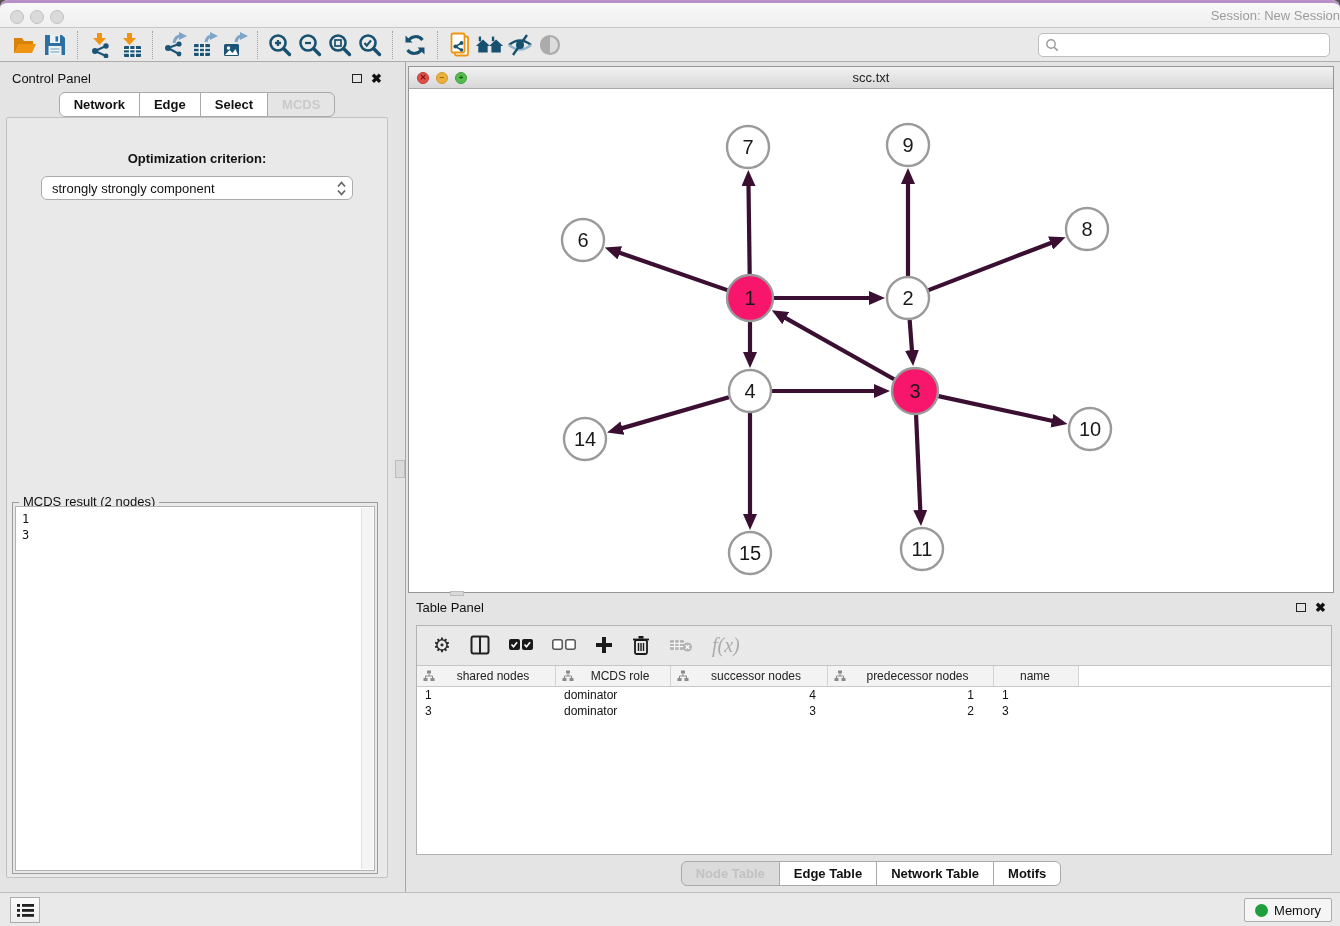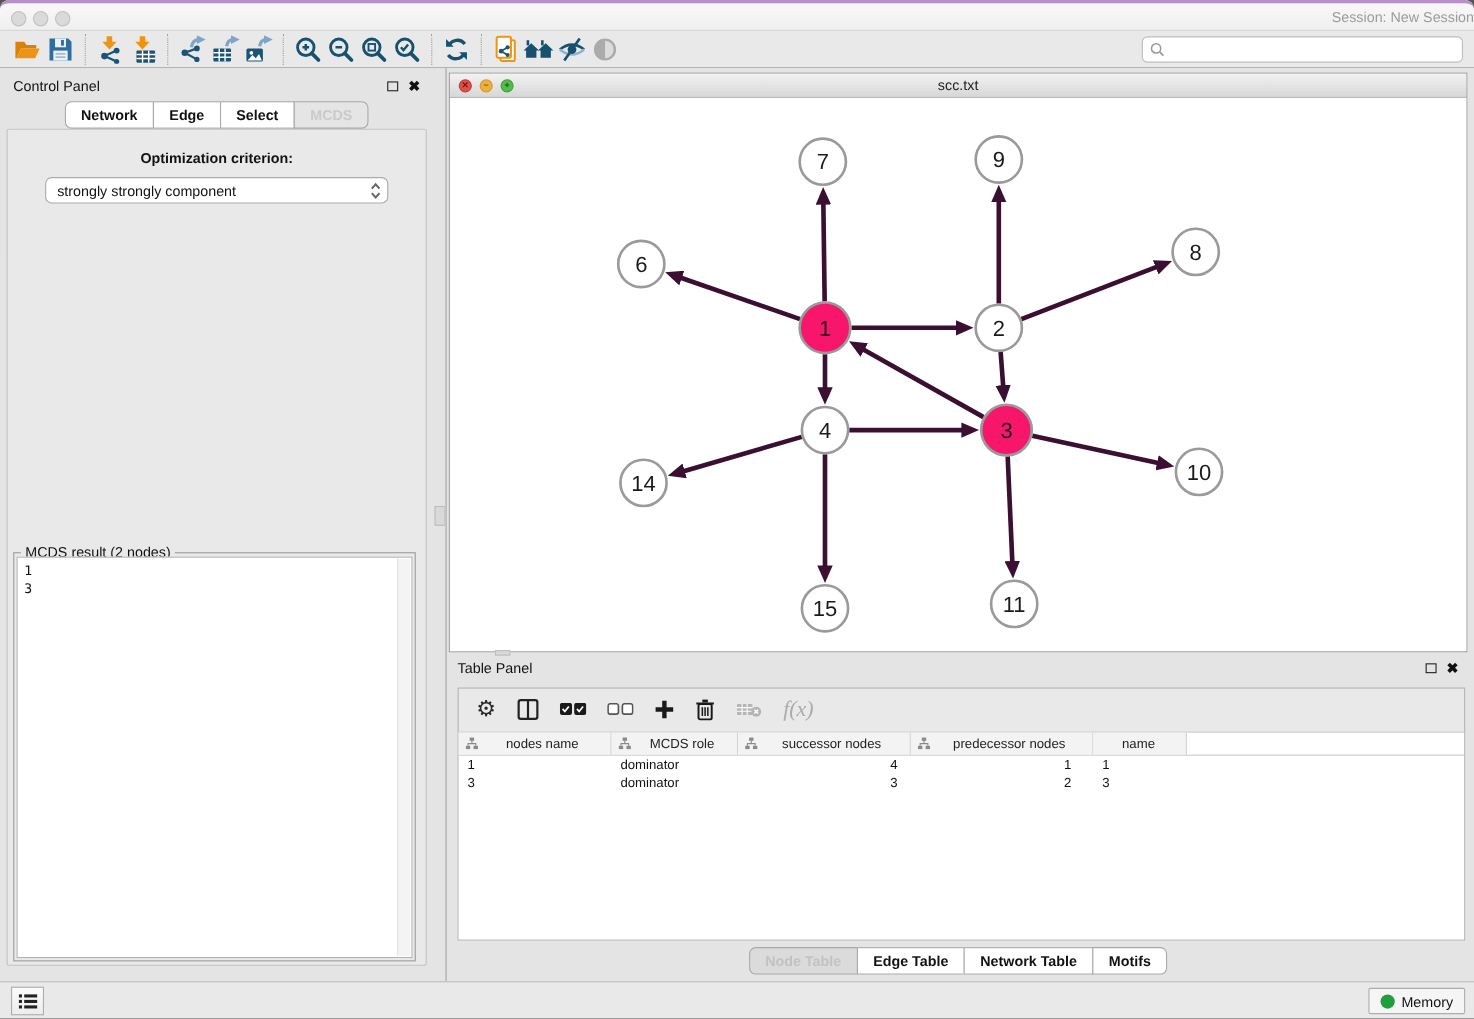--- a/index.html
+++ b/index.html
@@ -44,7 +44,7 @@
   .tab.active-dim{background:#E5E5E5;color:#CACACA;}
   .cp-inner{position:absolute;left:6px;right:6px;top:51px;bottom:2px;background:#E9E9E9;
     border:1px solid #C2C2C2;border-radius:2px;}
-  .opt-label{text-align:center;margin-top:18px;font-size:13px;font-weight:600;color:#111;}
+  .opt-label{text-align:center;margin-top:33px;font-size:13px;font-weight:600;color:#111;}
   .criterion{width:312px;height:24px;margin:10px auto 0;background:#fff;border:1px solid #ABABAB;
     border-radius:6px;display:flex;align-items:center;padding-left:10px;font-size:13px;color:#111;}
   .criterion .stepper{margin-left:auto;margin-right:5px;display:flex;align-items:center;}

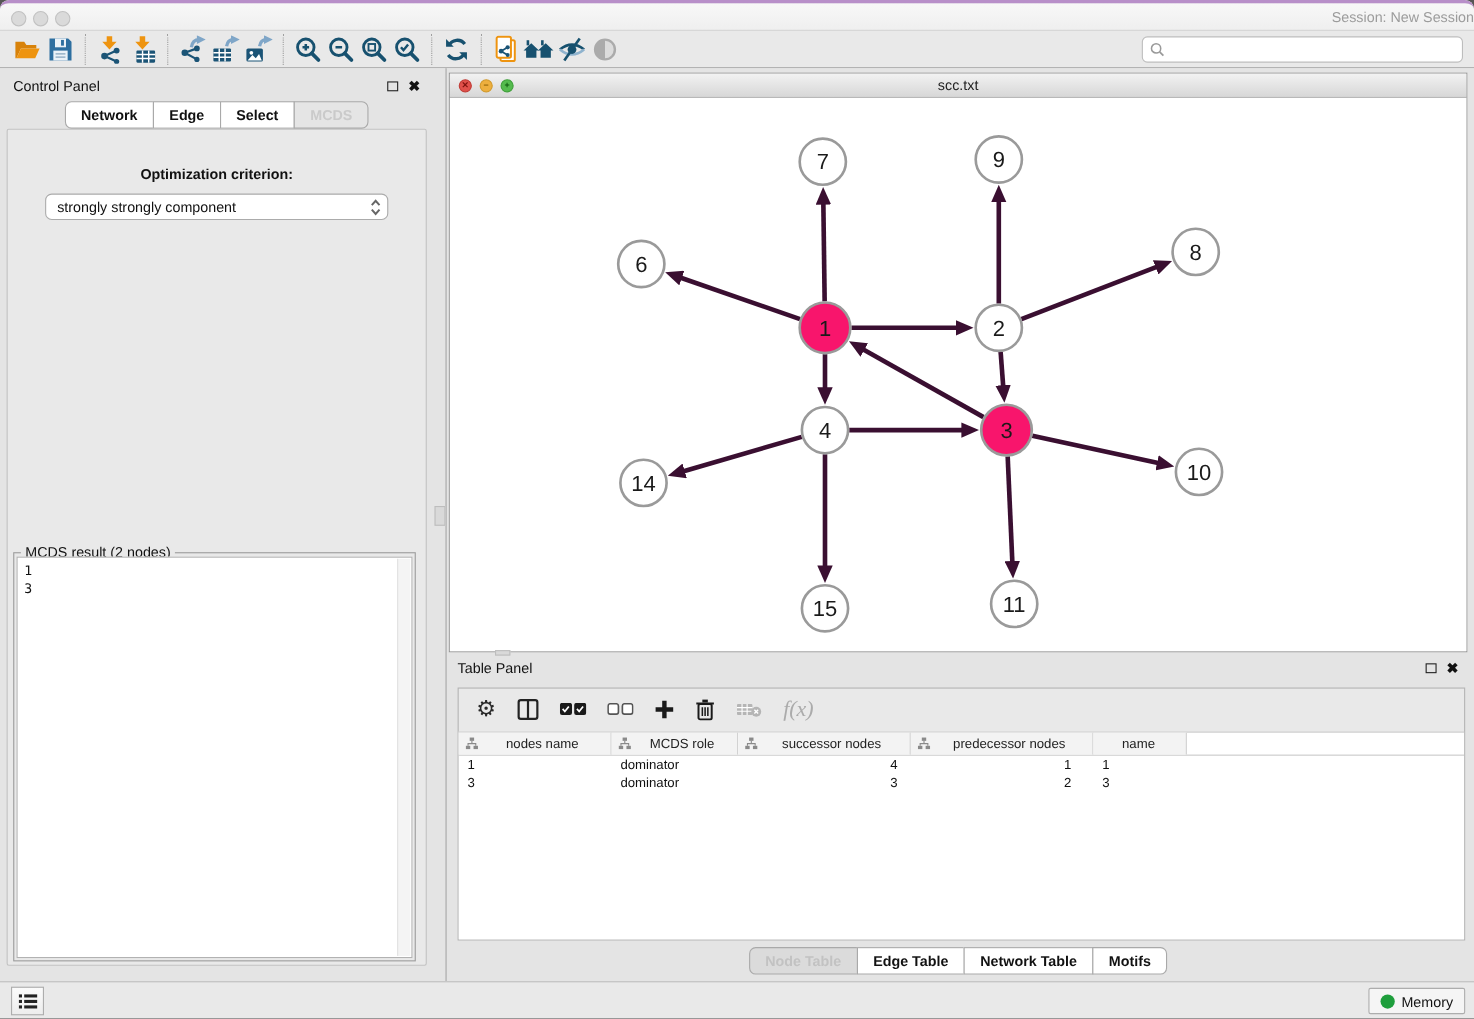--- a/index.html
+++ b/index.html
@@ -461,7 +461,7 @@
                   <rect x="7.5" y="8" width="4" height="3" fill="#8A8A8A"></rect>
                   <path d="M6 3.5V6M2.5 8V6h7v2" stroke="#8A8A8A" fill="none"></path>
                 </svg>
-              <span>nodes name</span>
+              <span>shared nodes</span>
             </div>
             <div class="th" style="width:115px">
               <svg width="12" height="12" viewBox="0 0 12 12">

